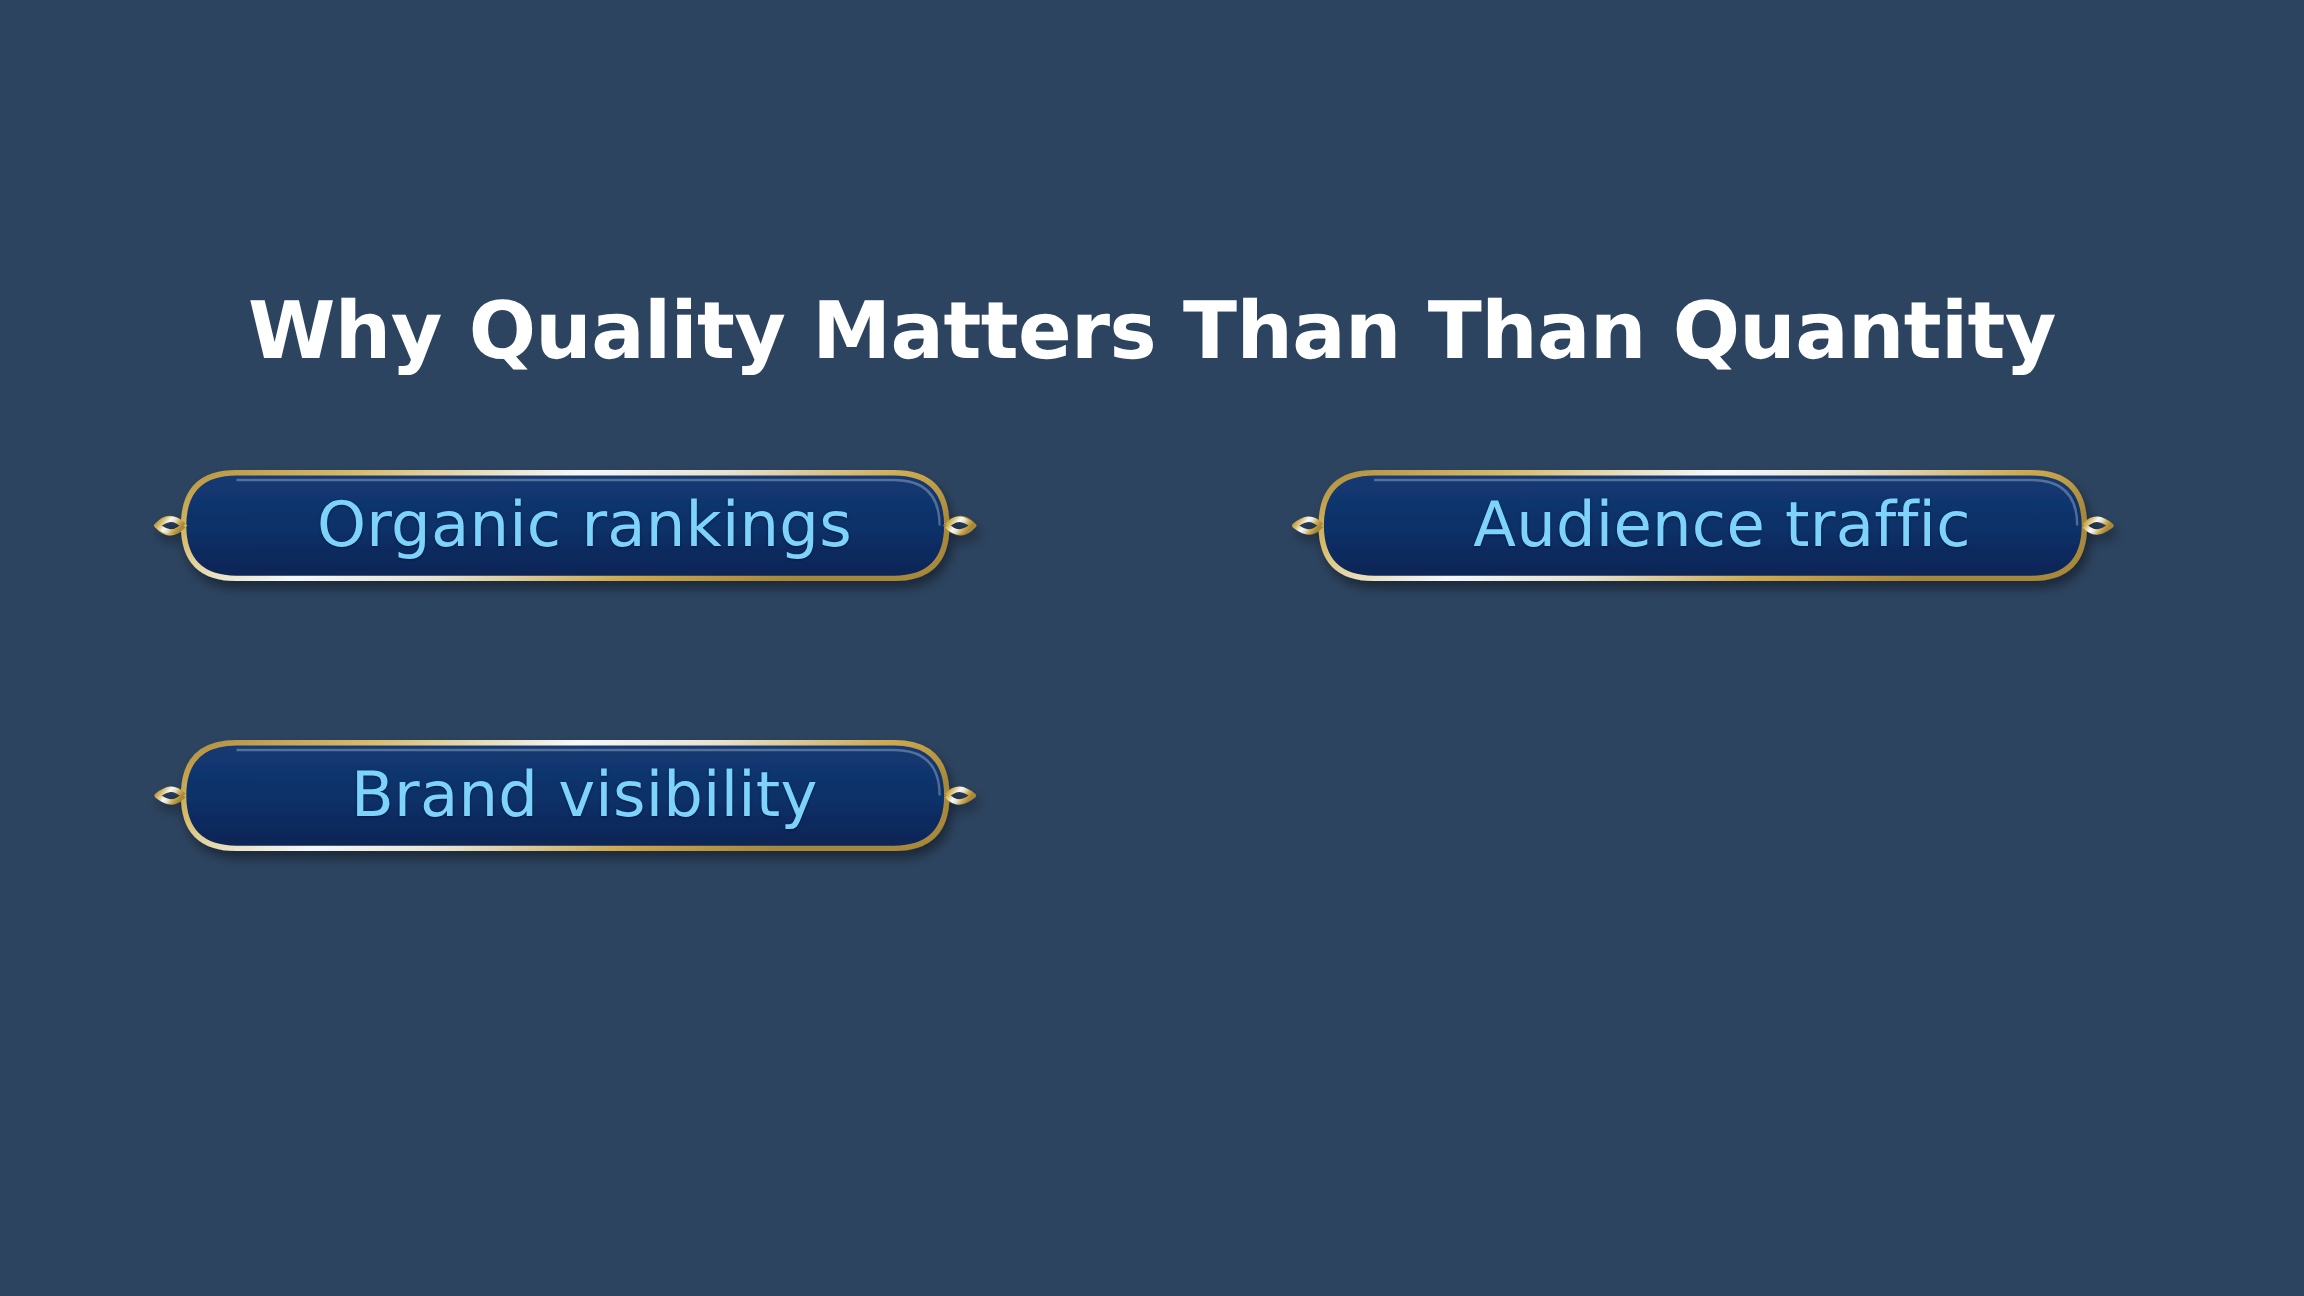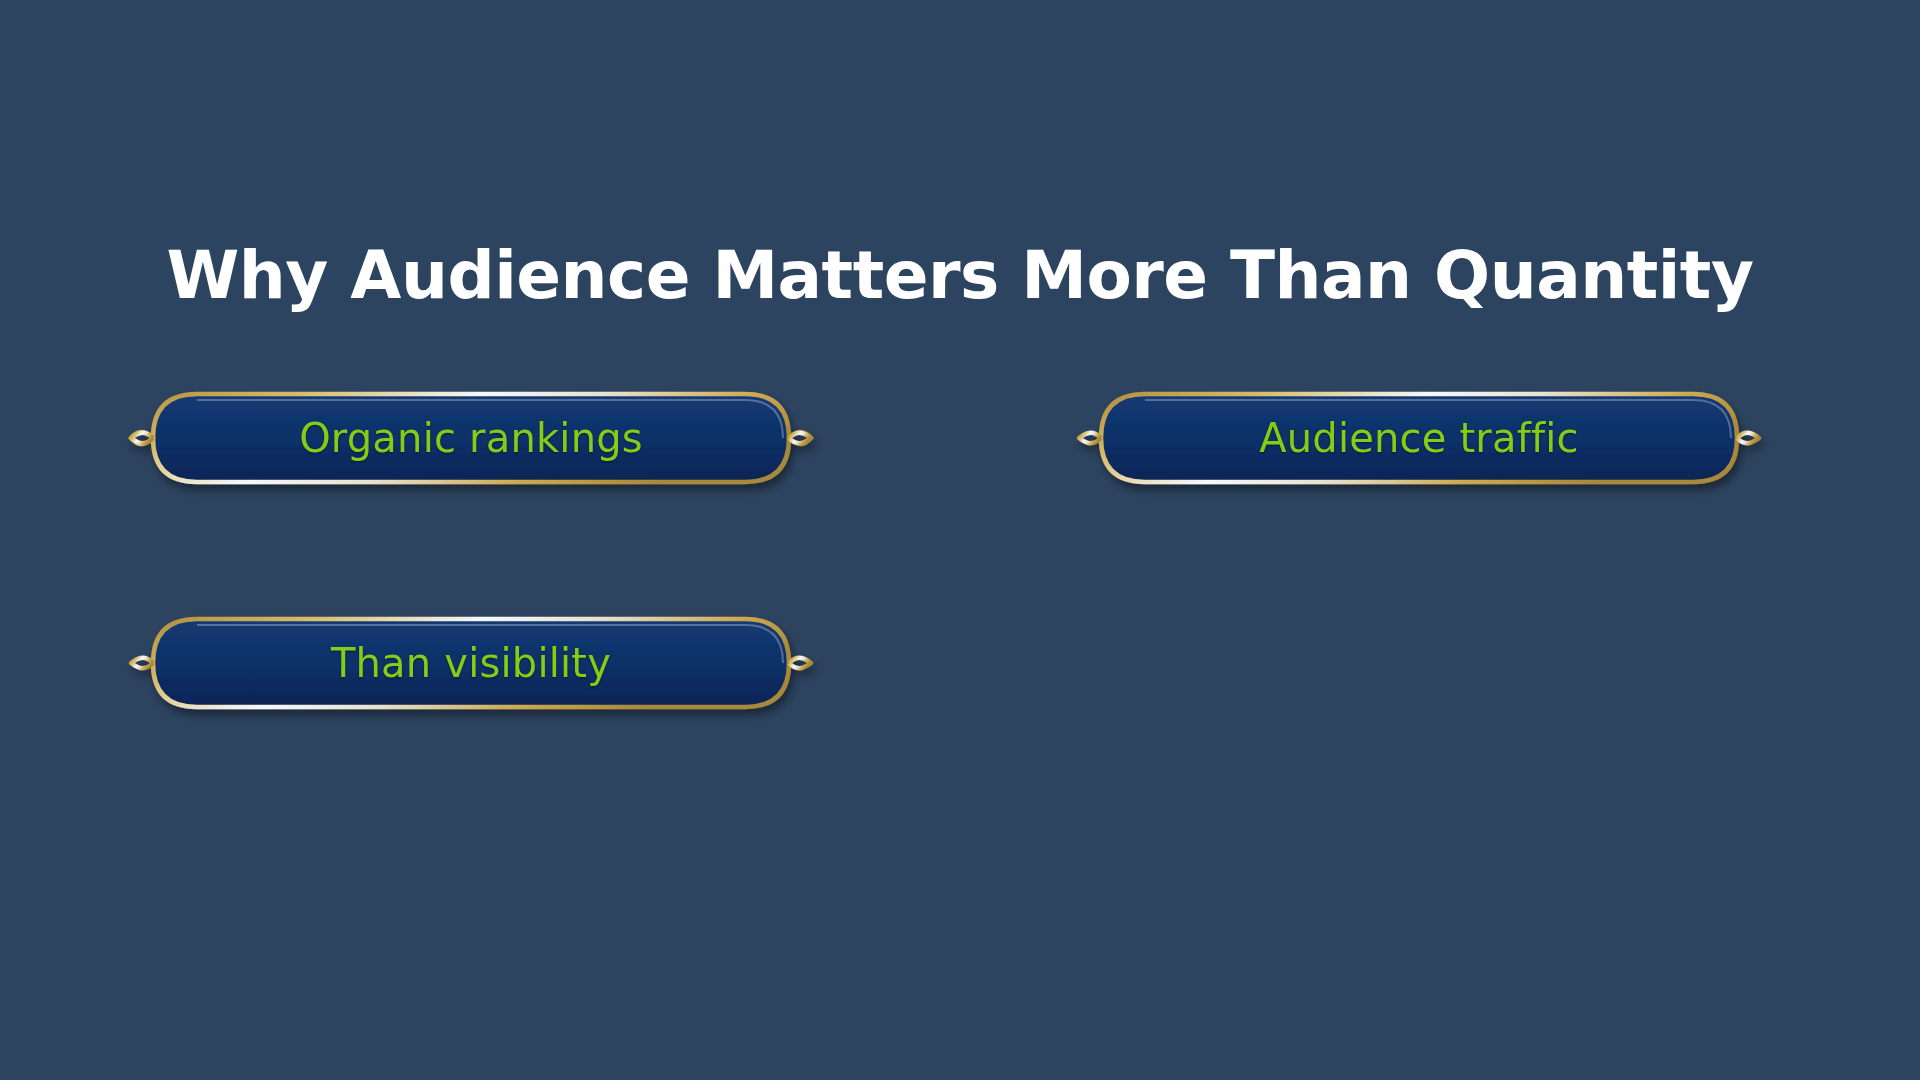--- a/index.html
+++ b/index.html
@@ -97,7 +97,7 @@
 
 <div class="slide">
 
-  <h1 class="title">Why Audience Matters More Than Quantity</h1>
+  <h1 class="title">Why Quality Matters Than Than Quantity</h1>
 
   <div class="grid">
 

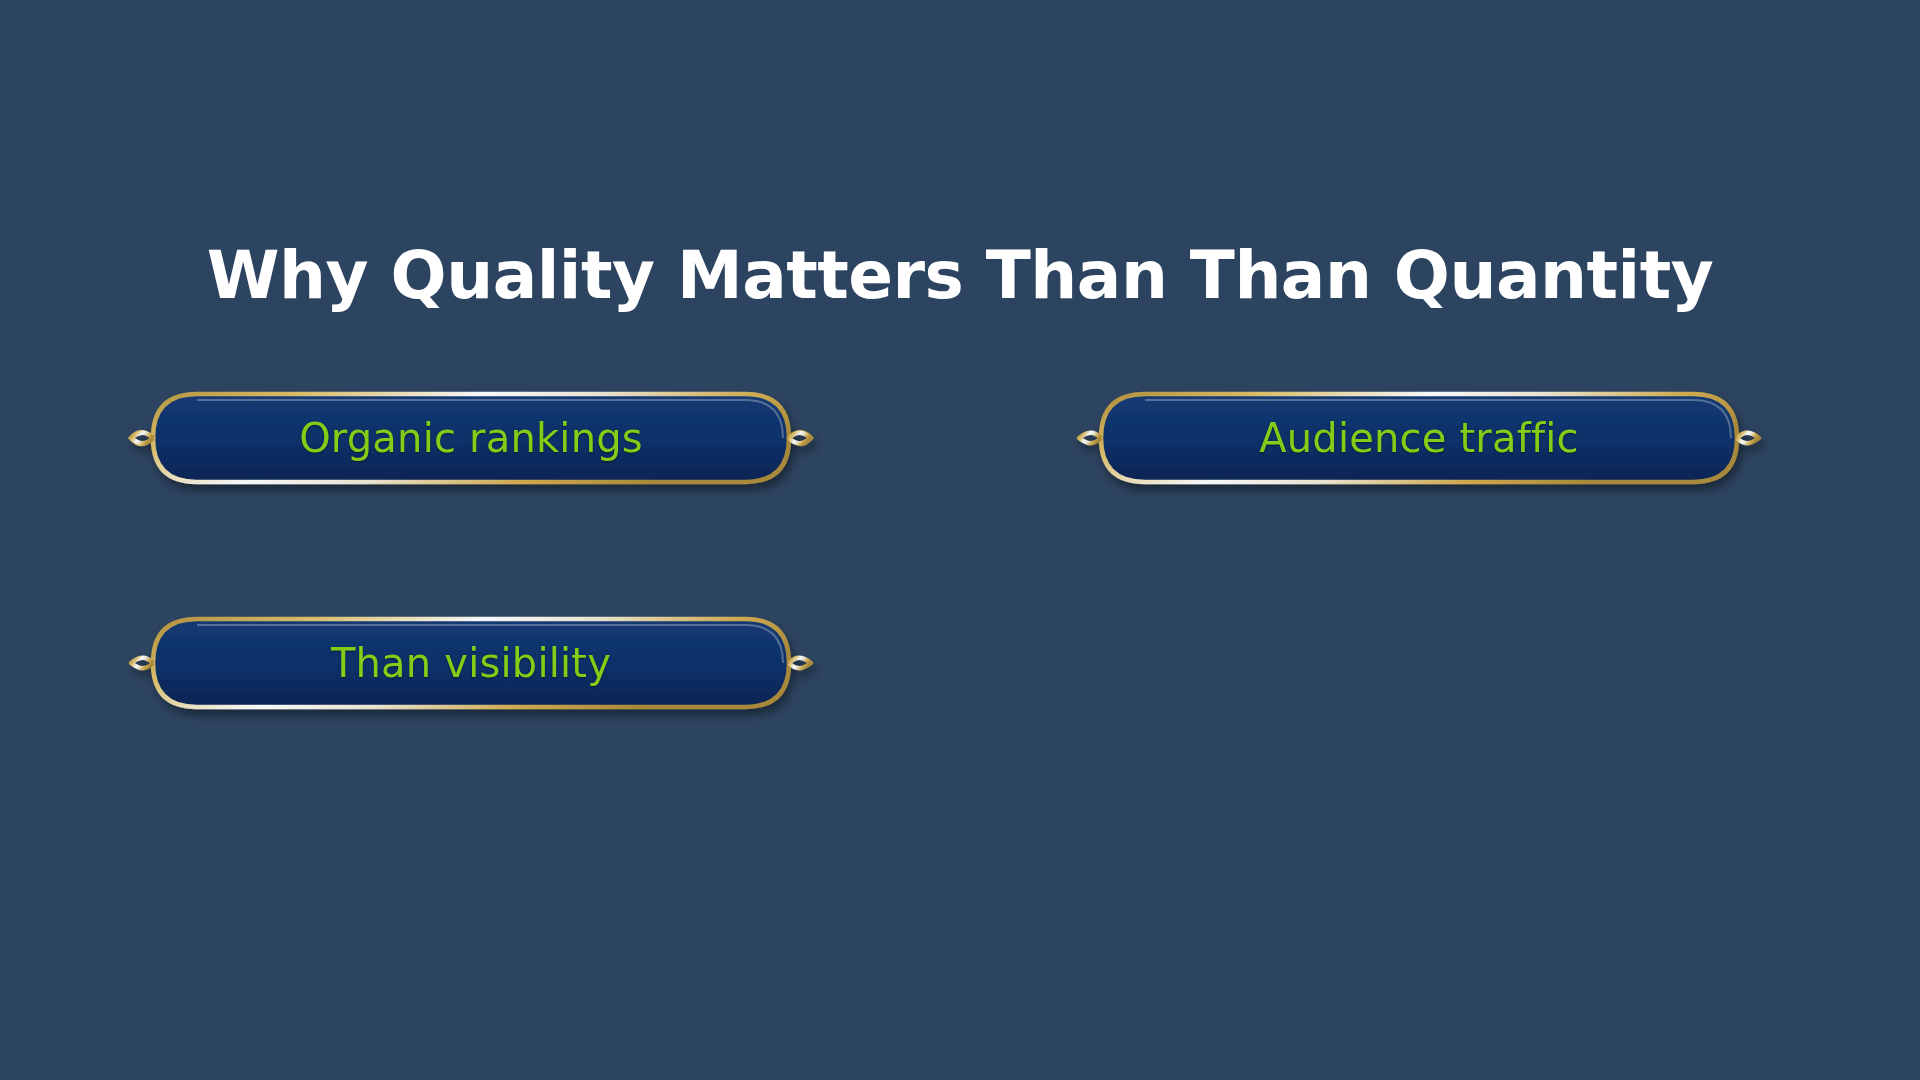--- a/index.html
+++ b/index.html
@@ -75,17 +75,17 @@
 
   .pill-label {
     position: absolute;
-    left: 0;
+    left: 16px;
     top: 0;
     width: 652px;
     height: 104px;
     display: flex;
     align-items: center;
     justify-content: center;
-    color: #84cc16;
+    color: #7dd3fc;
     font-family: "DejaVu Sans", "Liberation Sans", sans-serif;
     font-weight: 400;
-    font-size: 40px;
+    font-size: 52px;
     letter-spacing: 0.2px;
     white-space: nowrap;
     text-shadow: 0 1px 2px rgba(0,0,0,0.45);

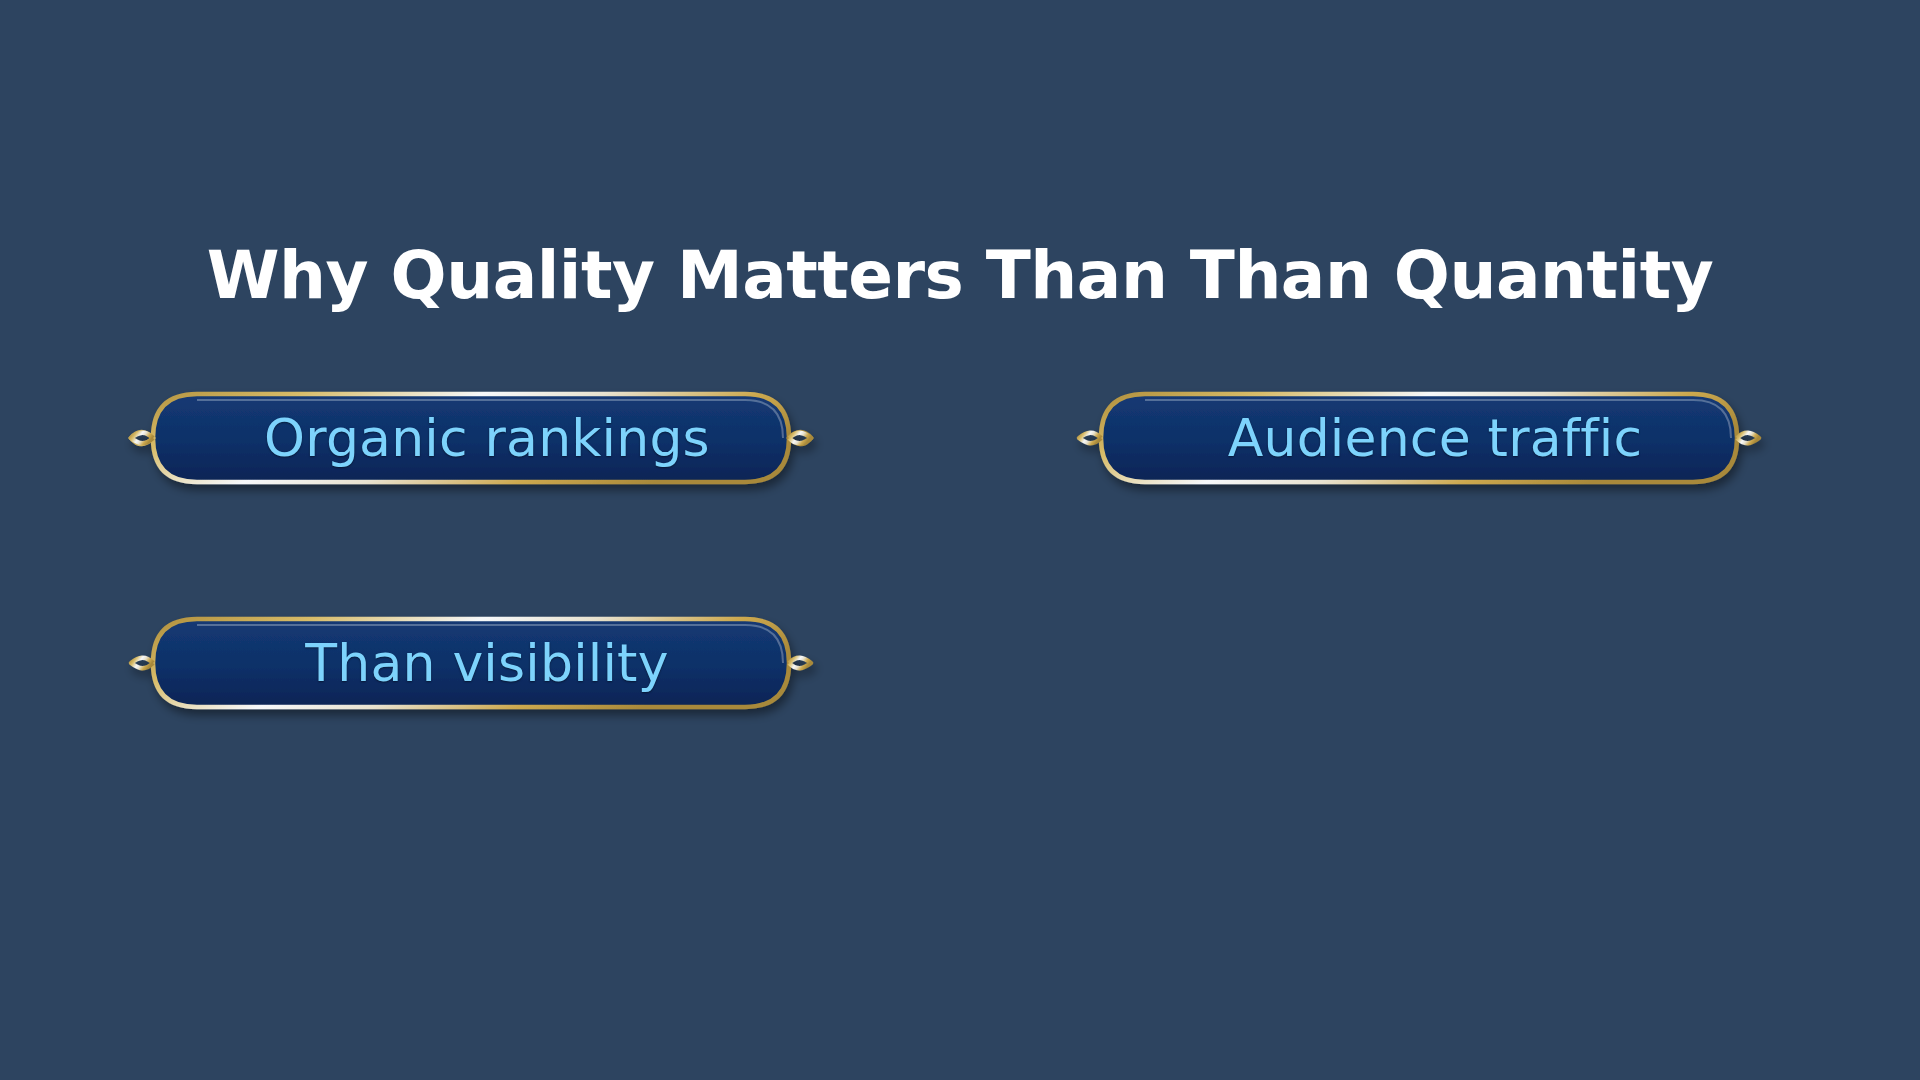--- a/index.html
+++ b/index.html
@@ -162,7 +162,7 @@
             <path d="M 52,14 L 600,14 Q 638,14 638,52" fill="none" stroke="#ffffff" stroke-opacity="0.28" stroke-width="2"></path>
           </g>
         </svg>
-        <span class="pill-label">Than visibility</span>
+        <span class="pill-label">Brand visibility</span>
       </div>
     </div>
 

